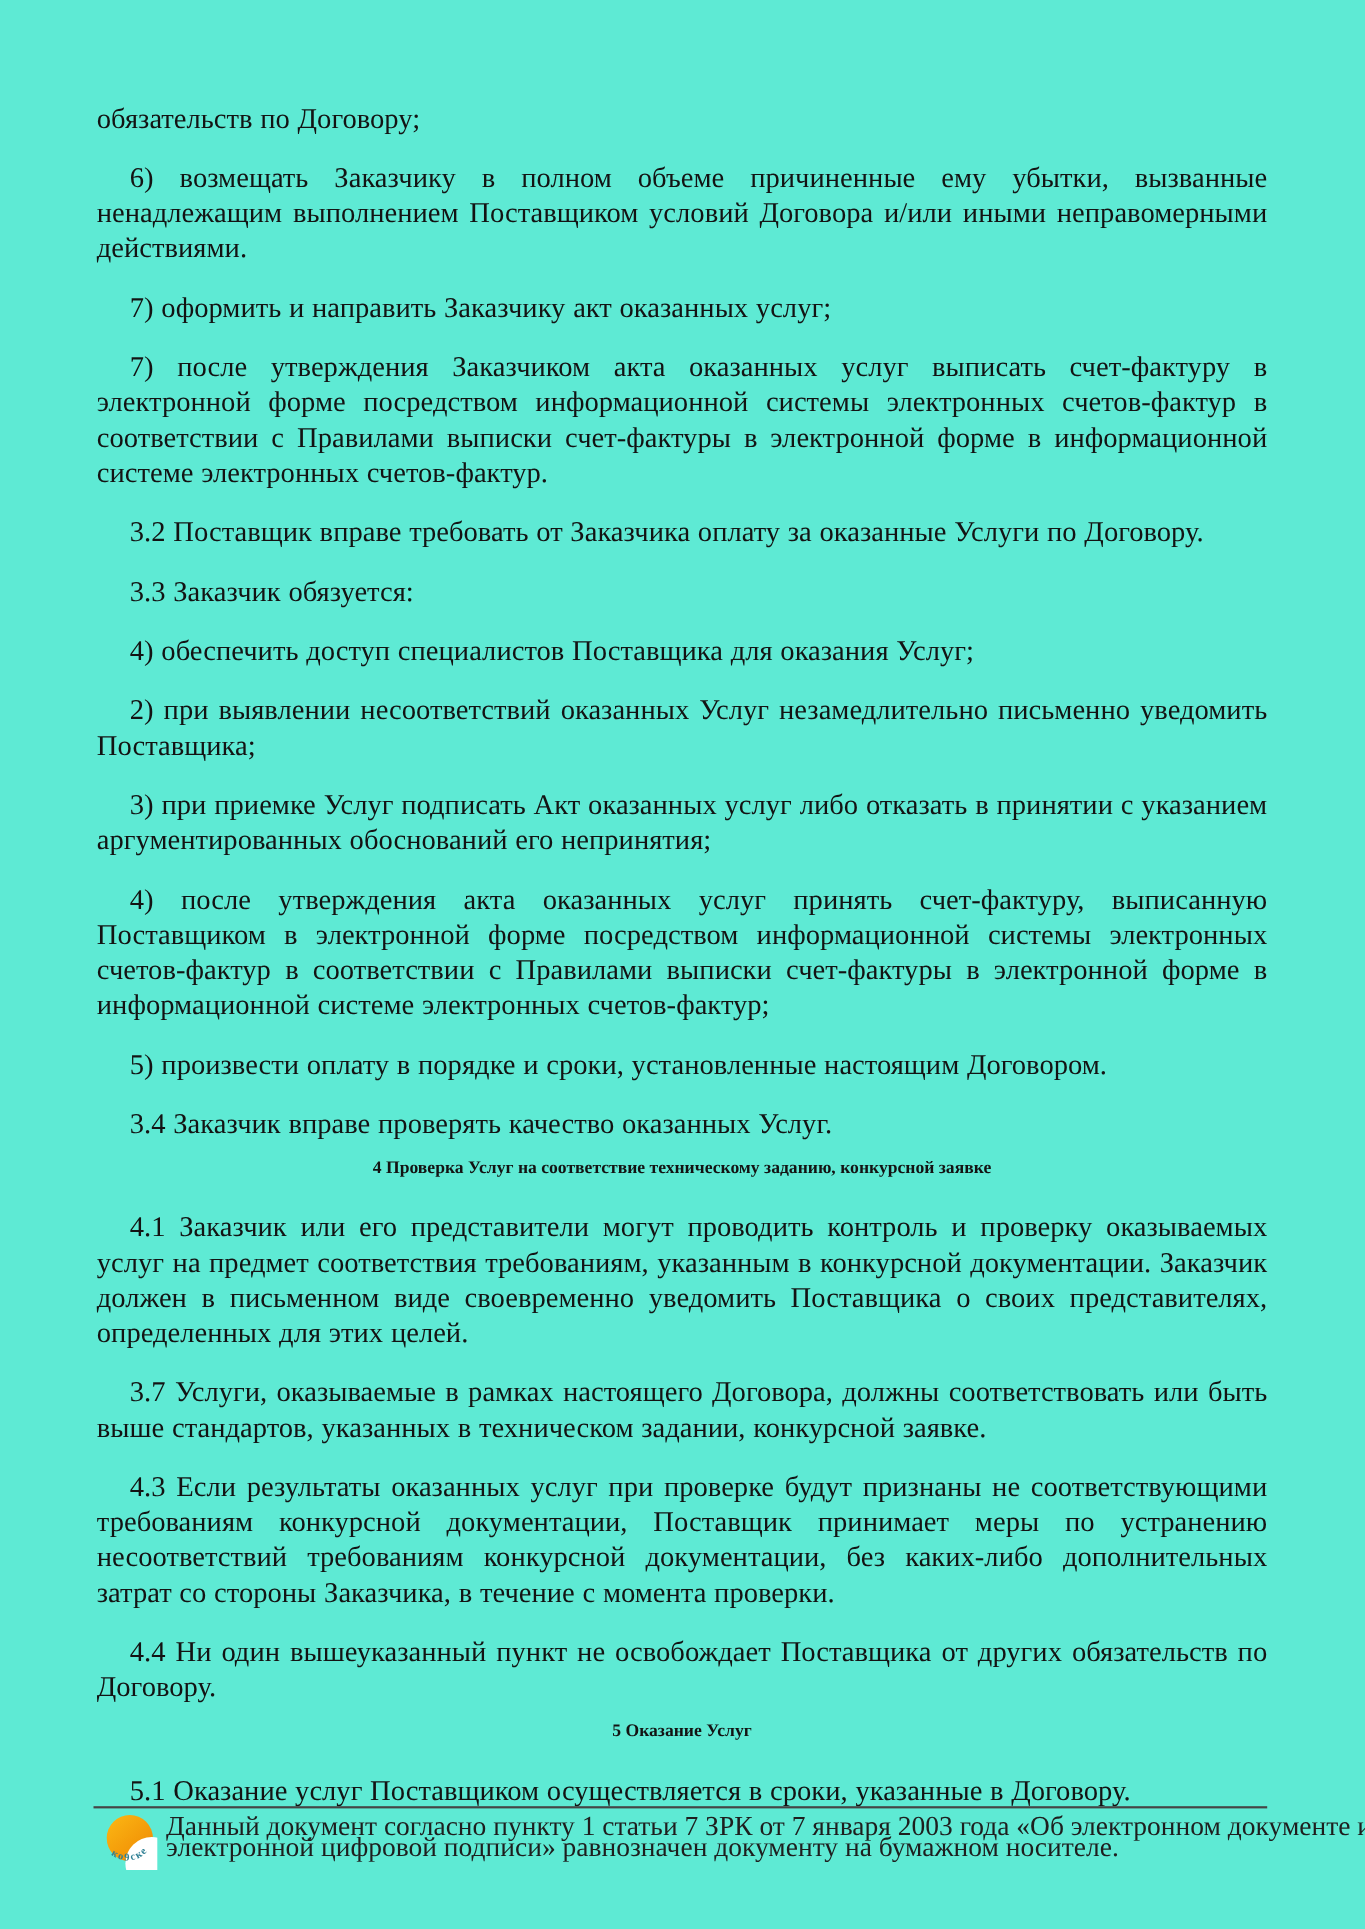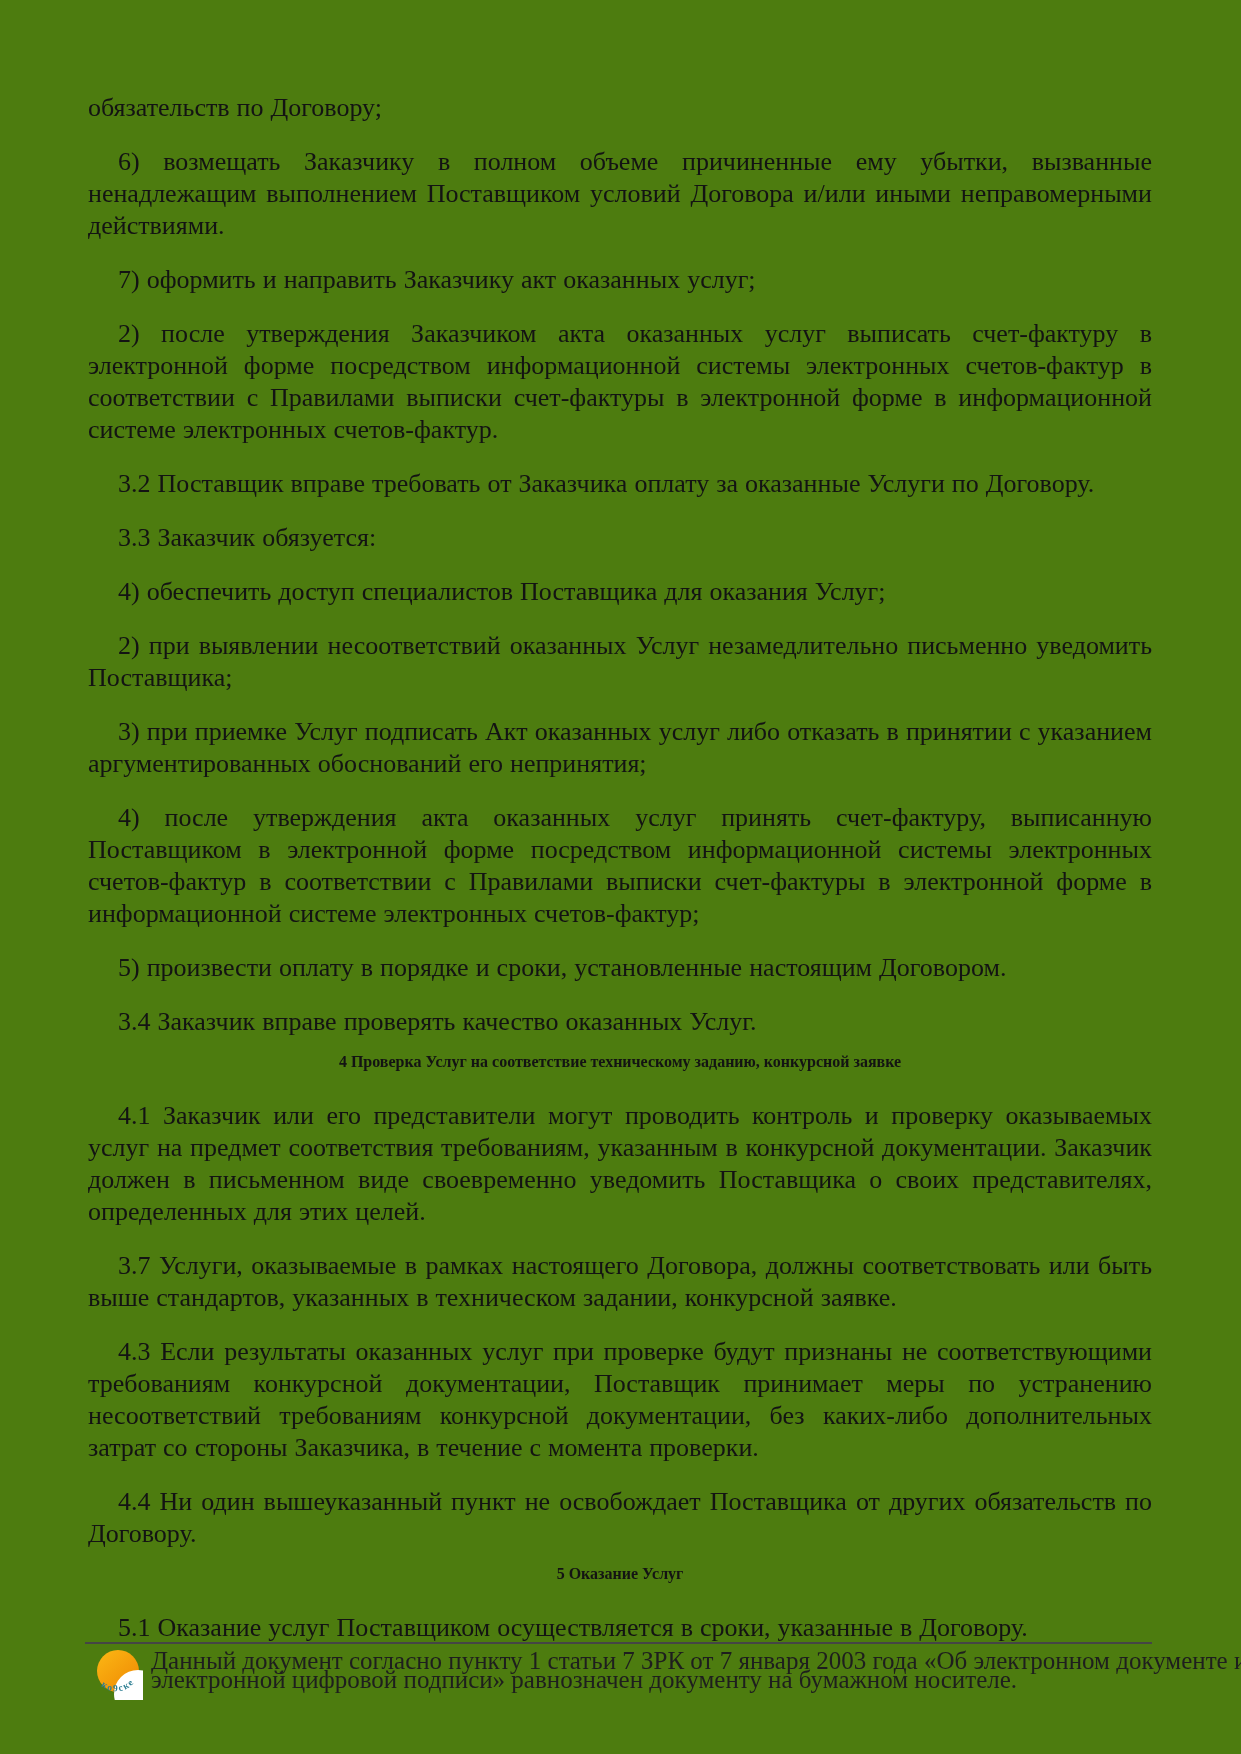--- a/index.html
+++ b/index.html
@@ -7,7 +7,7 @@
     position:relative;
     width:1241px;
     height:1754px;
-    background:#4d7c0f;
+    background:#5eead4;
     overflow:hidden;
     font-family:"Liberation Serif","DejaVu Serif",serif;
     color:#131313;

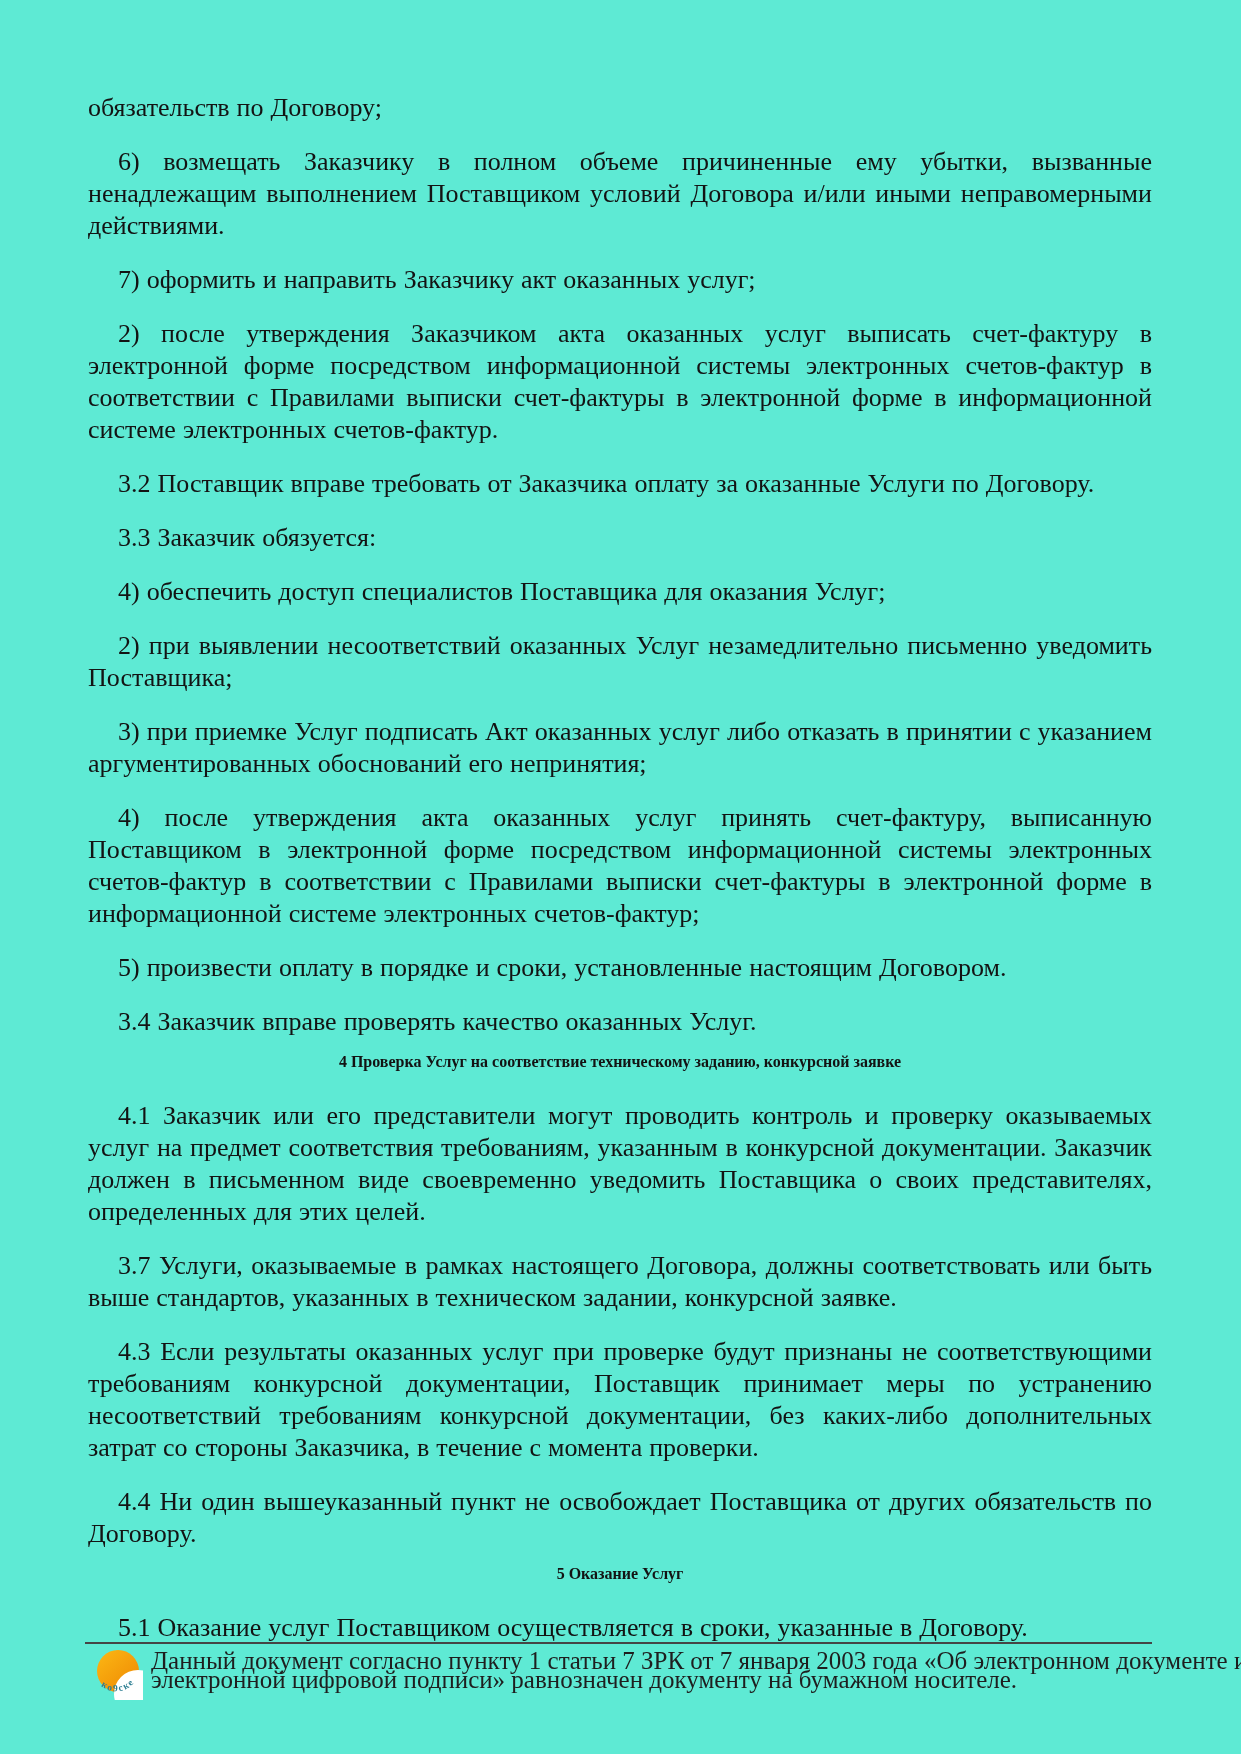--- a/index.html
+++ b/index.html
@@ -79,7 +79,7 @@
     <p class="cont">обязательств по Договору;</p>
     <p>6) возмещать Заказчику в полном объеме причиненные ему убытки, вызванные ненадлежащим выполнением Поставщиком условий Договора и/или иными неправомерными действиями.</p>
     <p>7) оформить и направить Заказчику акт оказанных услуг;</p>
-    <p>2) после утверждения Заказчиком акта оказанных услуг выписать счет-фактуру в электронной форме посредством информационной системы электронных счетов-фактур в соответствии с Правилами выписки счет-фактуры в электронной форме в информационной системе электронных счетов-фактур.</p>
+    <p>7) после утверждения Заказчиком акта оказанных услуг выписать счет-фактуру в электронной форме посредством информационной системы электронных счетов-фактур в соответствии с Правилами выписки счет-фактуры в электронной форме в информационной системе электронных счетов-фактур.</p>
     <p>3.2 Поставщик вправе требовать от Заказчика оплату за оказанные Услуги по Договору.</p>
     <p>3.3 Заказчик обязуется:</p>
     <p>4) обеспечить доступ специалистов Поставщика для оказания Услуг;</p>

